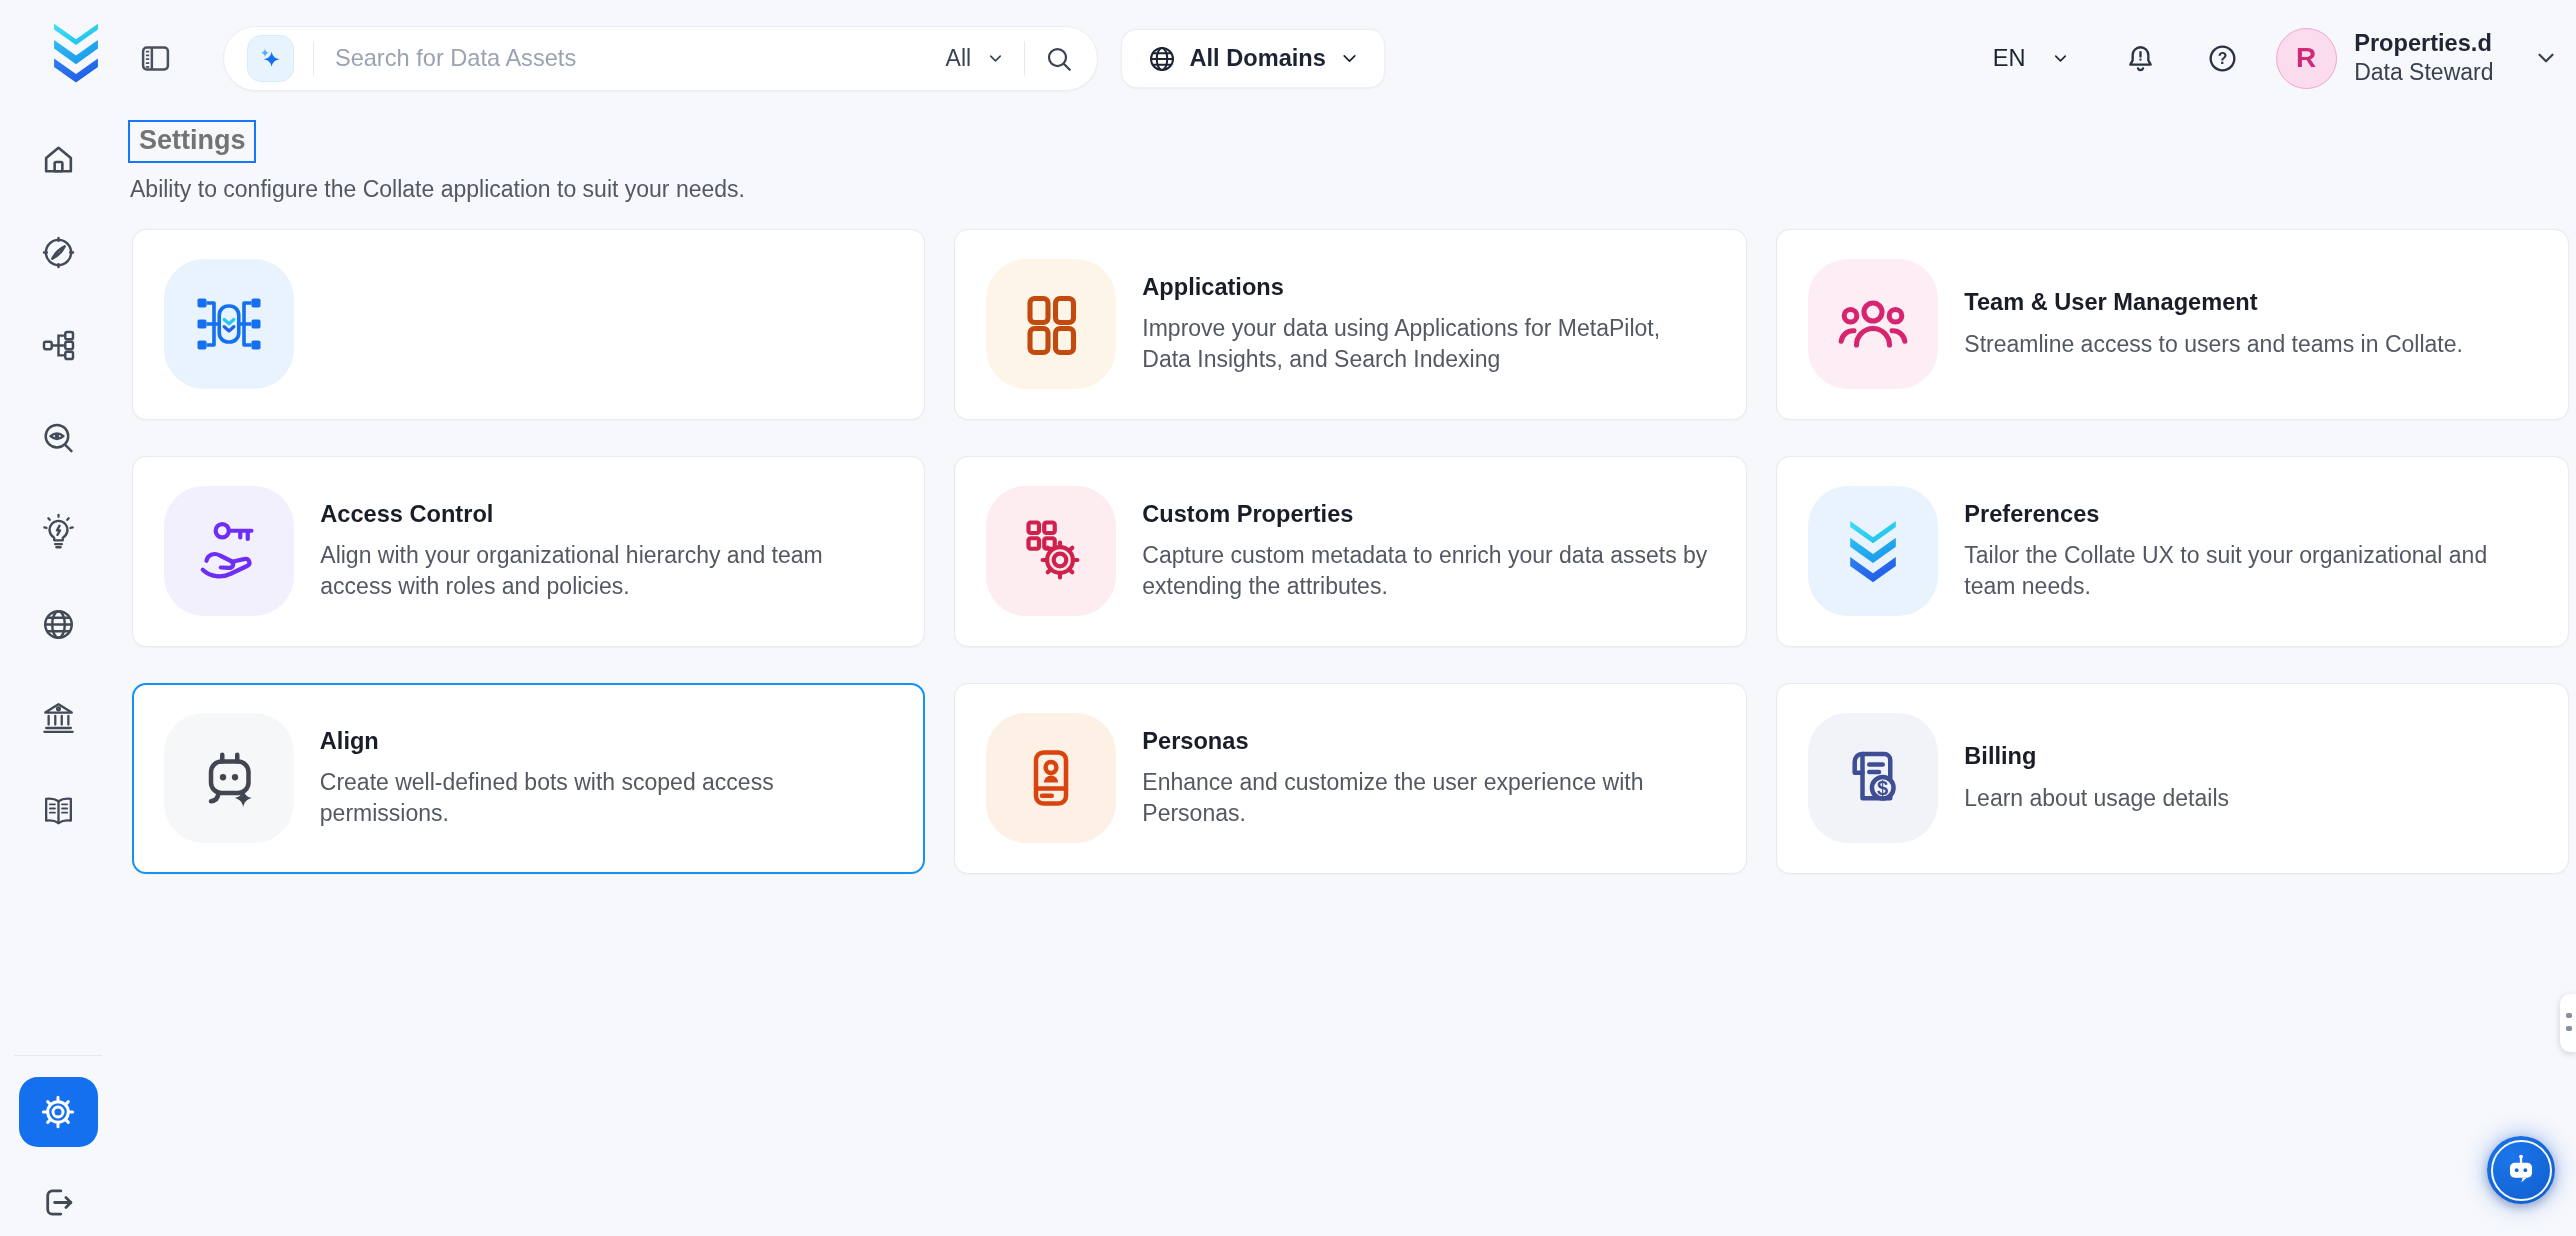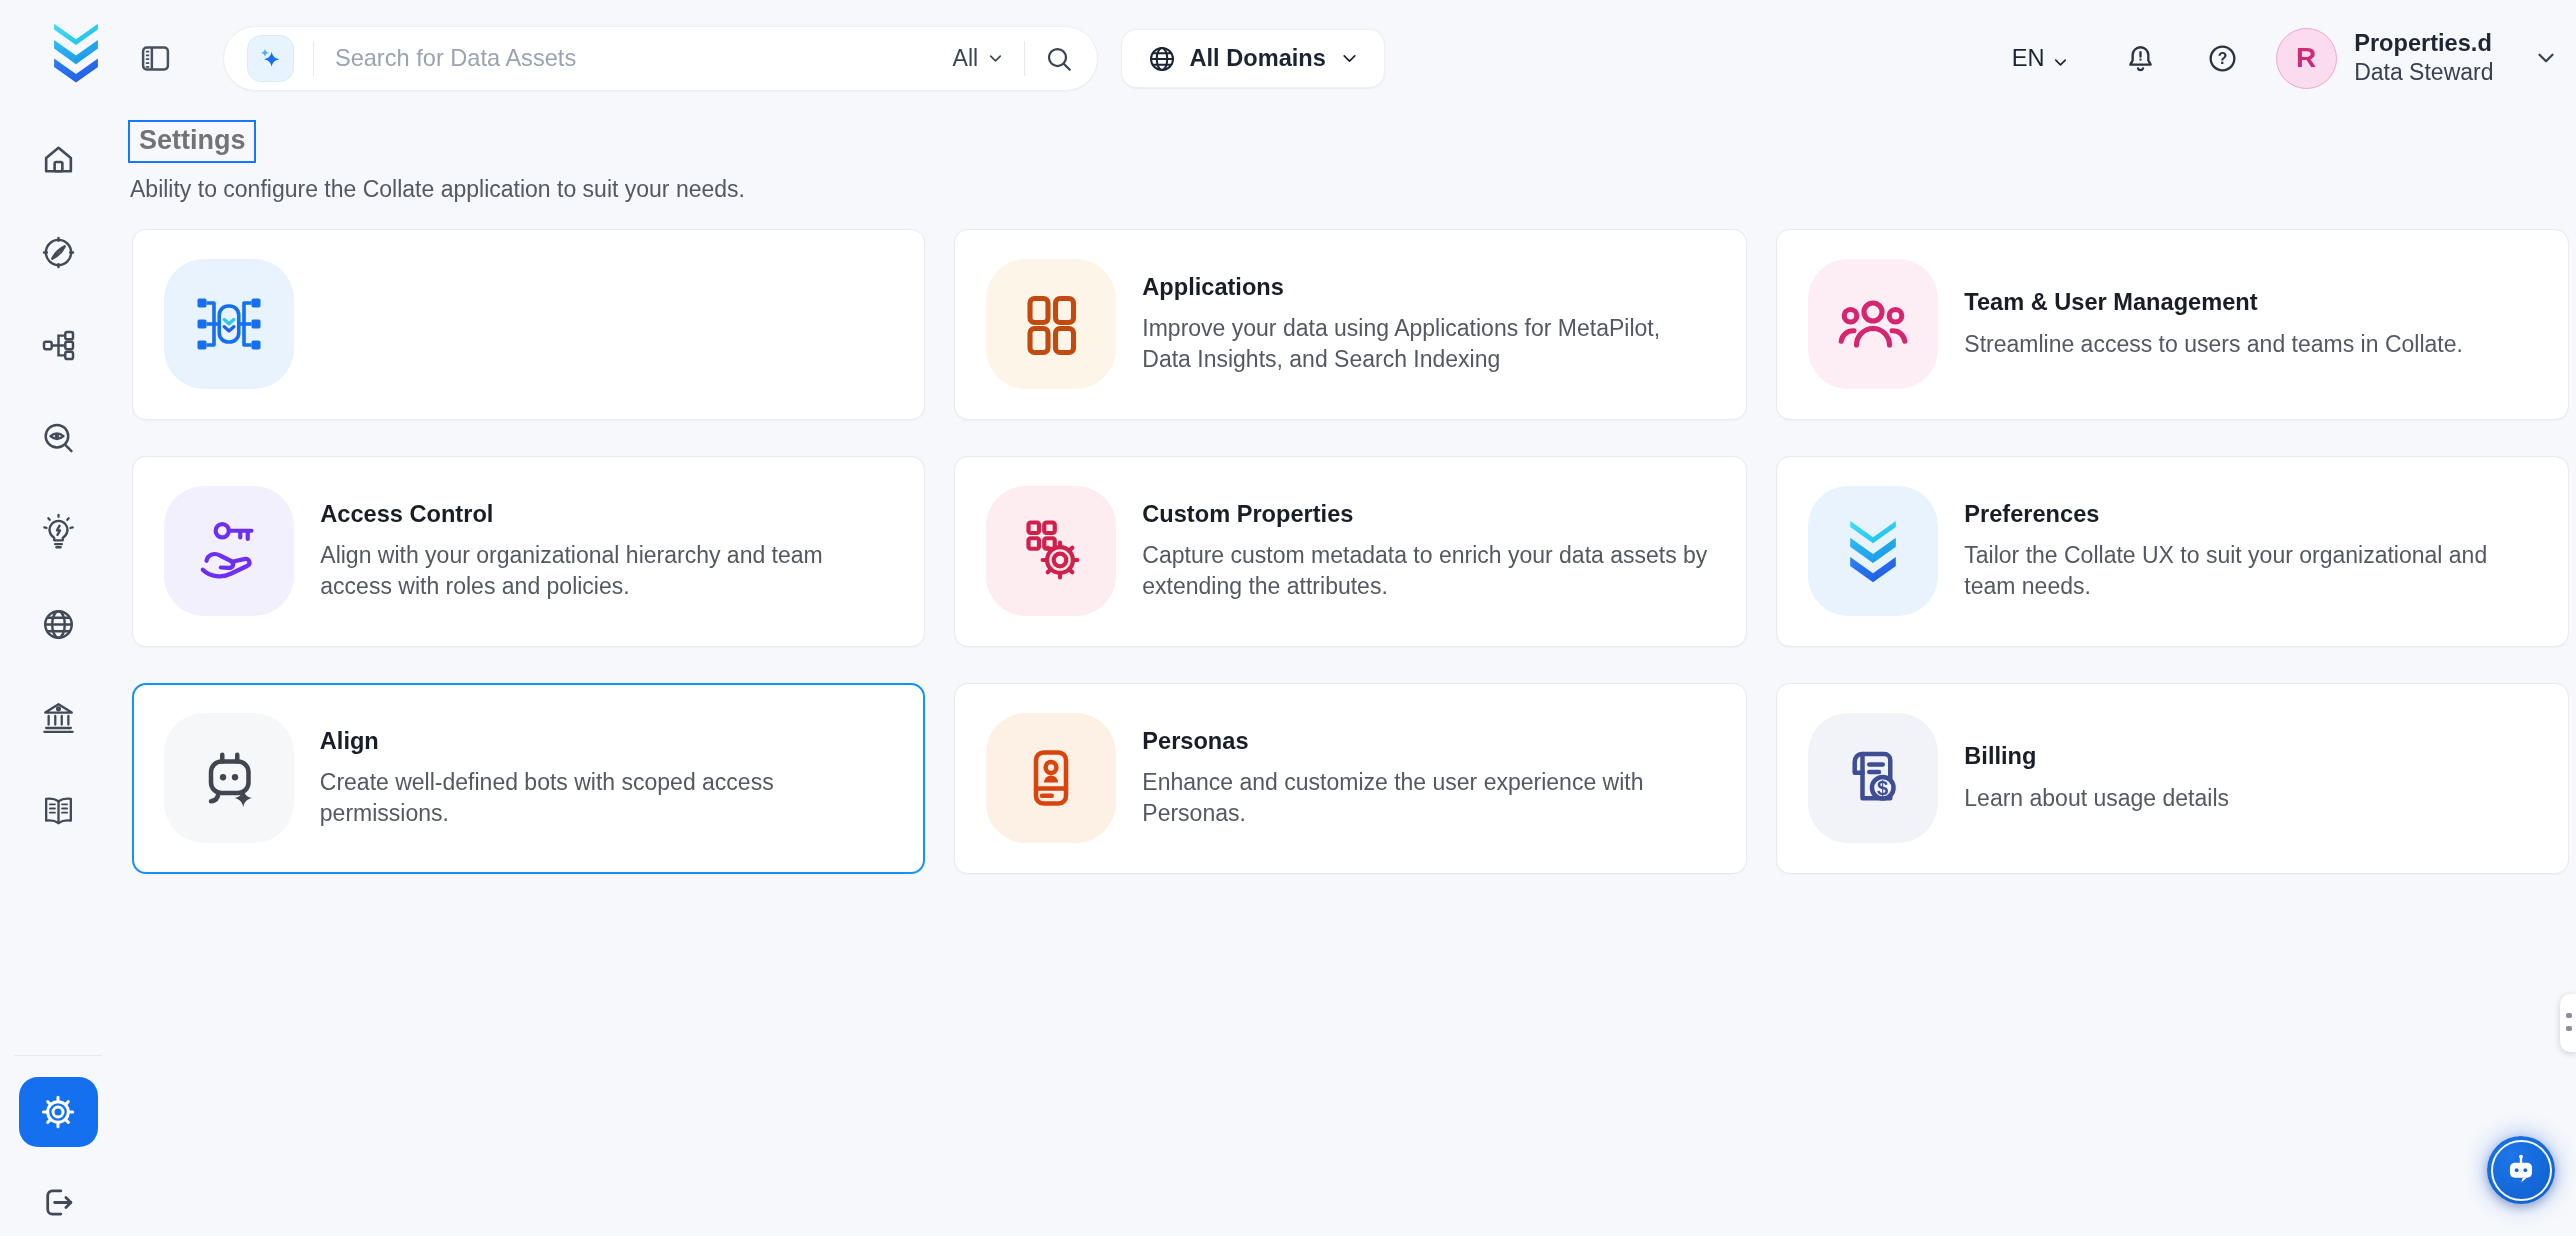--- a/index.html
+++ b/index.html
@@ -25,7 +25,7 @@
   .vdiv { width:0.9px; height:35px; background:#e7e9ee; margin:0 19px; flex:none; }
   .search-input { flex:1; border:none; outline:none; background:transparent; font:23.6px "Liberation Sans",sans-serif; color:#737373; min-width:0; }
   .search-input::placeholder { color:#9aa3b2; }
-  .scope { display:flex; align-items:center; gap:8px; color:#3a4352; font-size:23px; cursor:pointer; flex:none; }
+  .scope { display:flex; align-items:center; gap:15px; color:#3a4352; font-size:23px; cursor:pointer; flex:none; }
   .search-glyph { width:30px; height:30px; color:#3a4352; flex:none; cursor:pointer; }
 
   .domains-pill {

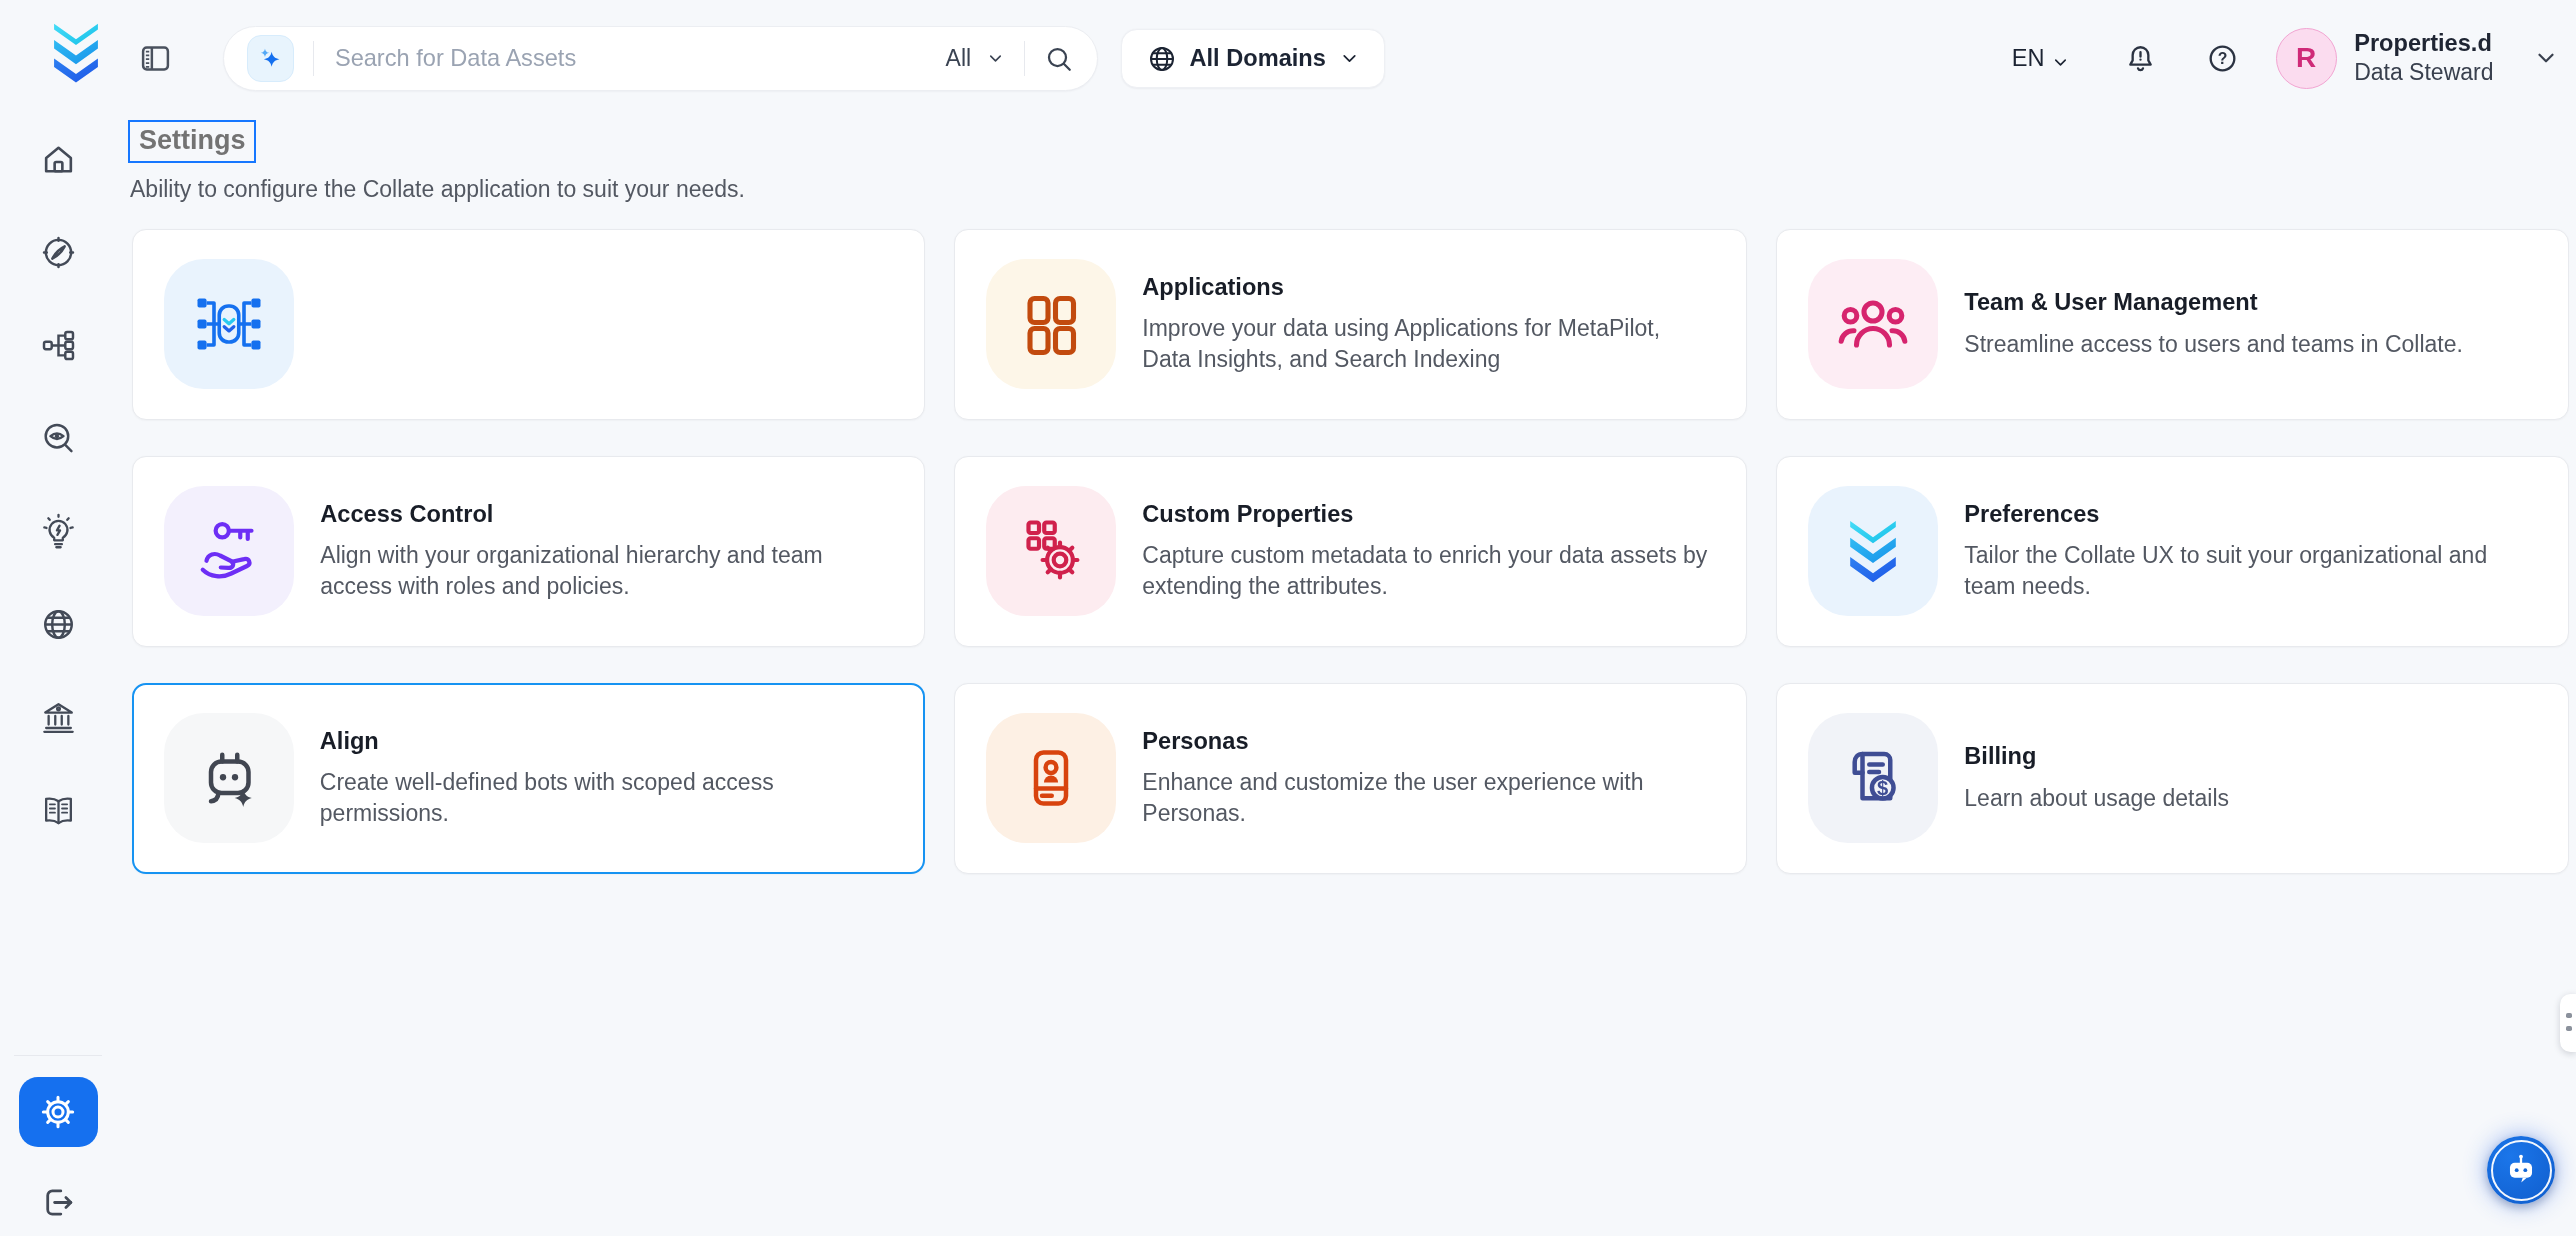--- a/index.html
+++ b/index.html
@@ -36,7 +36,7 @@
   .domains-label { font-size:23.6px; font-weight:600; color:#1c2433; }
 
   .right-cluster { position:absolute; right:17.5px; top:0; height:116px; display:flex; align-items:center; }
-  .lang { display:flex; align-items:flex-end; gap:6px; font-size:23.6px; color:#1c2433; cursor:pointer; margin-right:54px; }
+  .lang { display:flex; align-items:center; gap:25px; font-size:23.6px; color:#1c2433; cursor:pointer; margin-right:54px; }
   .icon-btn { width:33px; height:33px; color:#2b3342; cursor:pointer; }
   .bell-btn { margin-right:49px; }
   .help-btn { margin-right:37px; }

